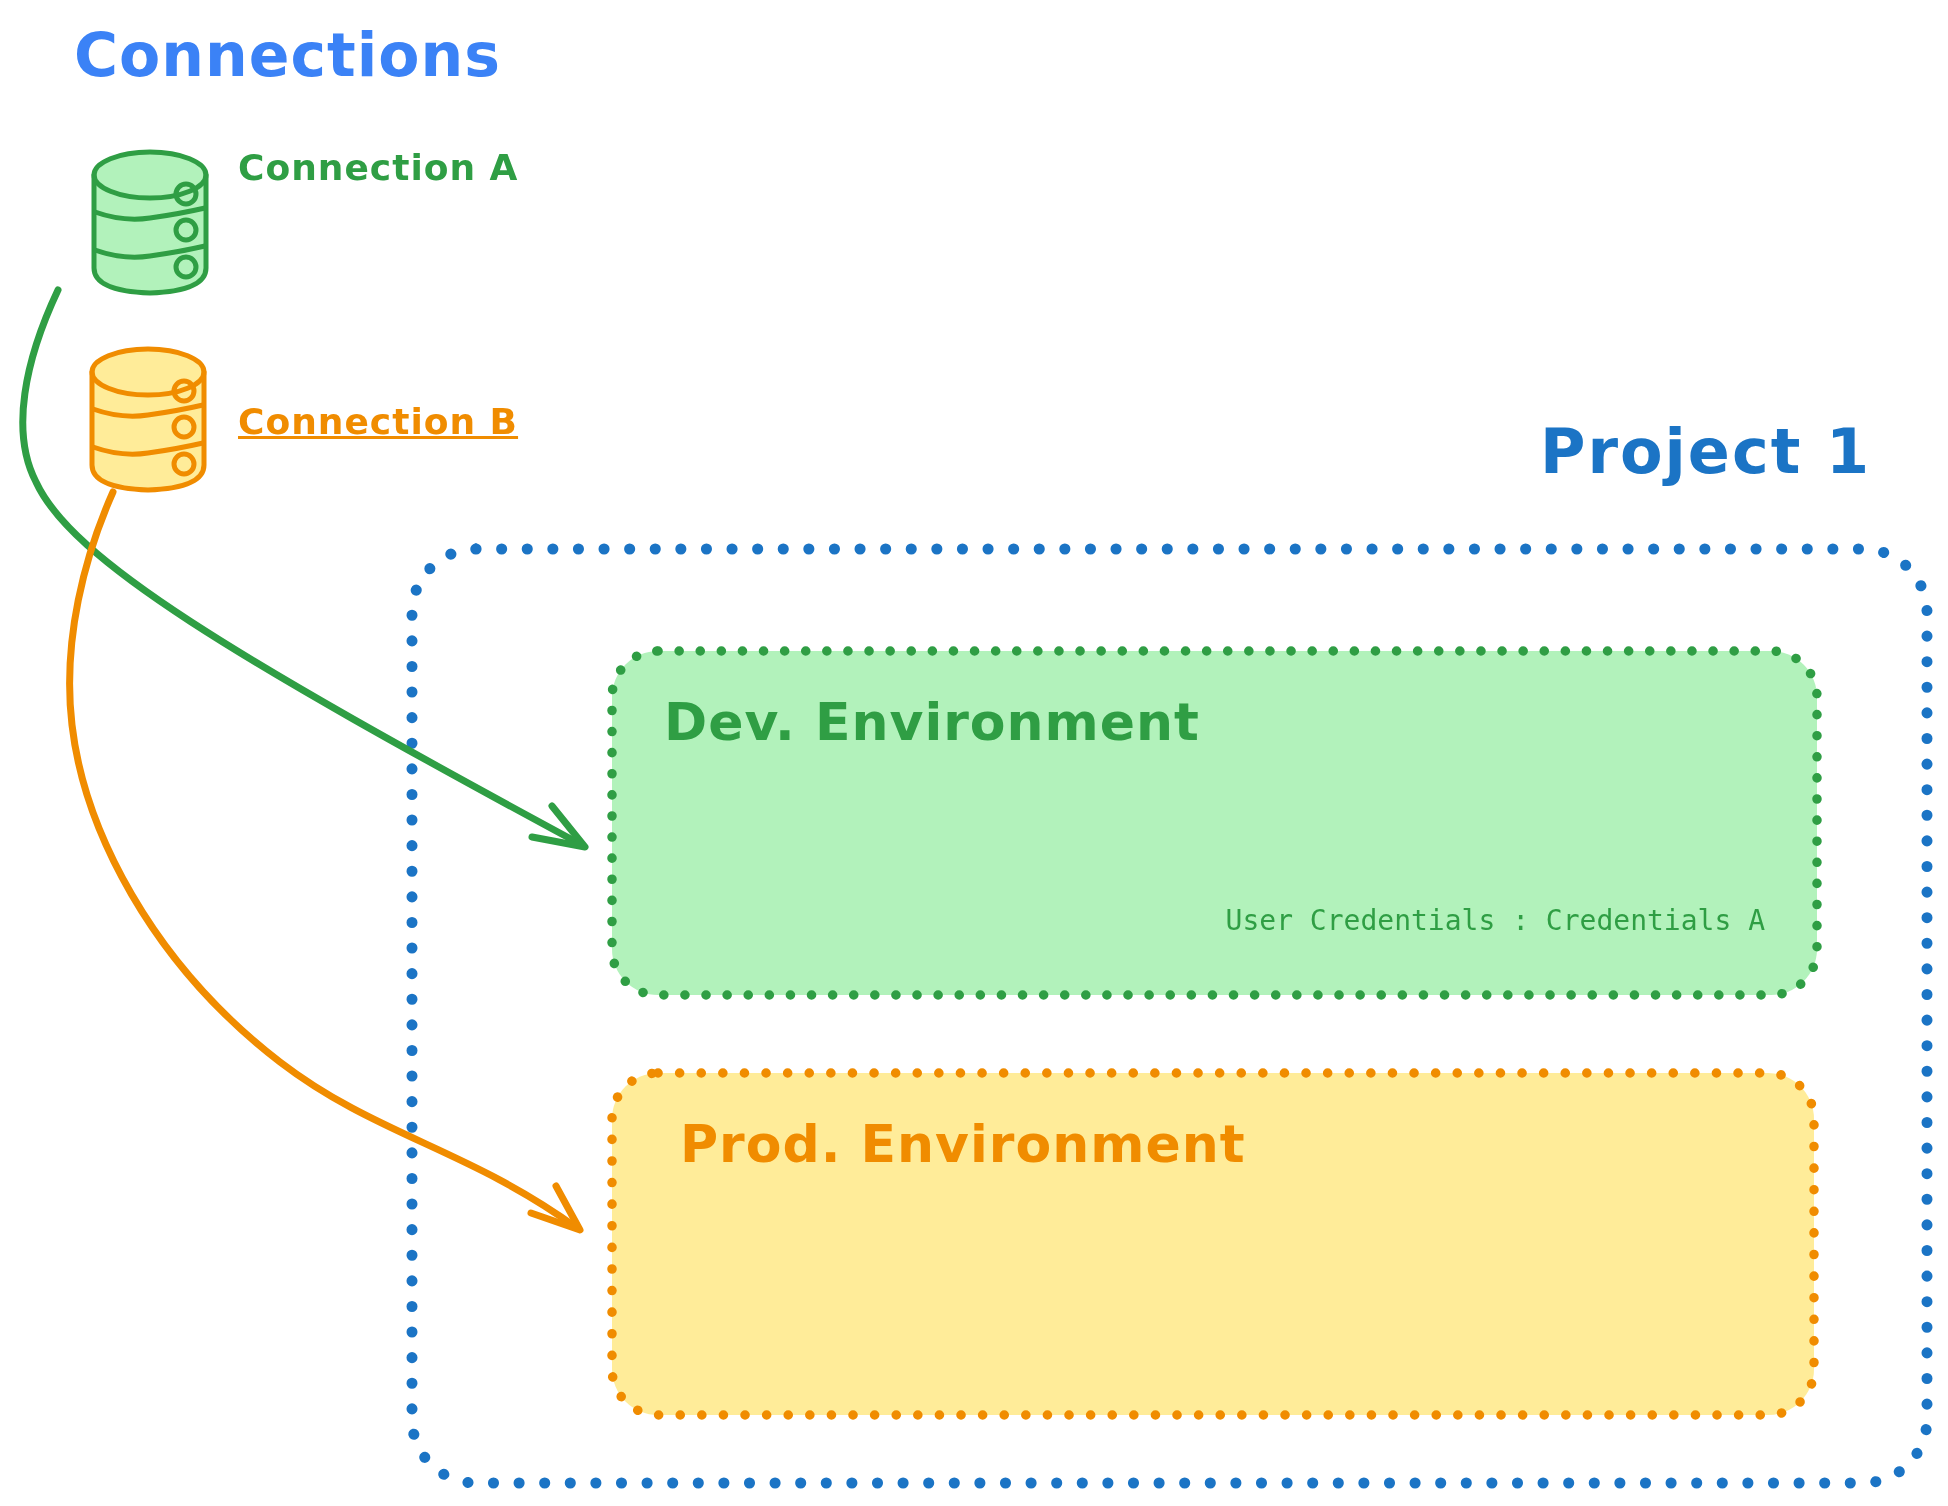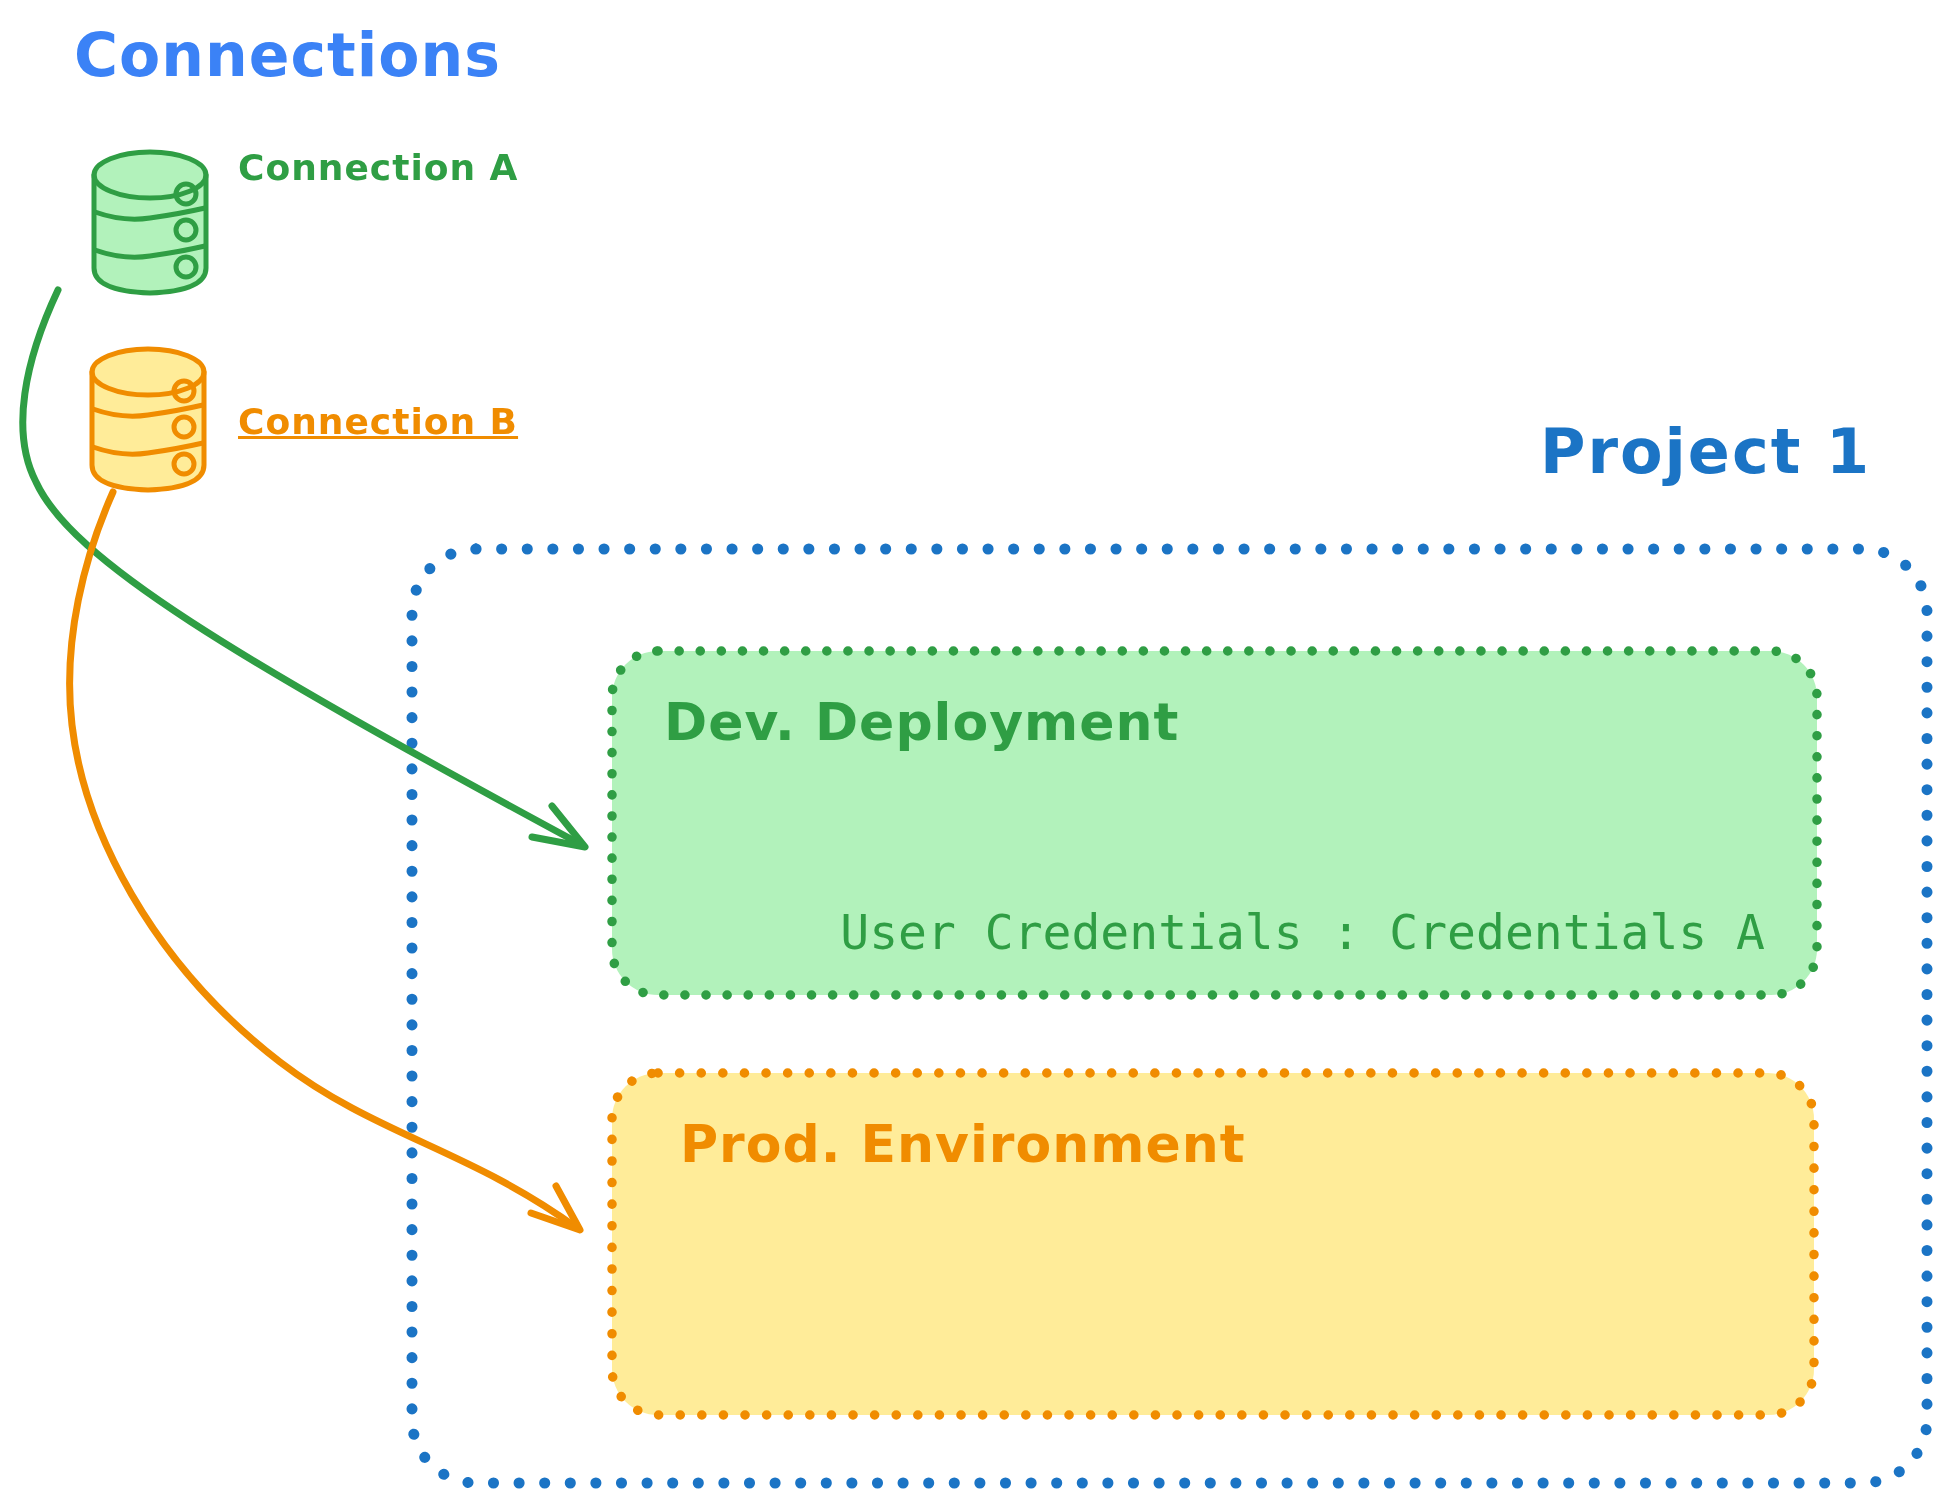--- a/index.html
+++ b/index.html
@@ -96,7 +96,7 @@
 
   <div class="label project-title">Project 1</div>
 
-  <div class="label env-label dev-env">Dev. Deployment</div>
+  <div class="label env-label dev-env">Dev. Environment</div>
 
   <div class="label cred-label cred-a">User Credentials : Credentials A</div>
 

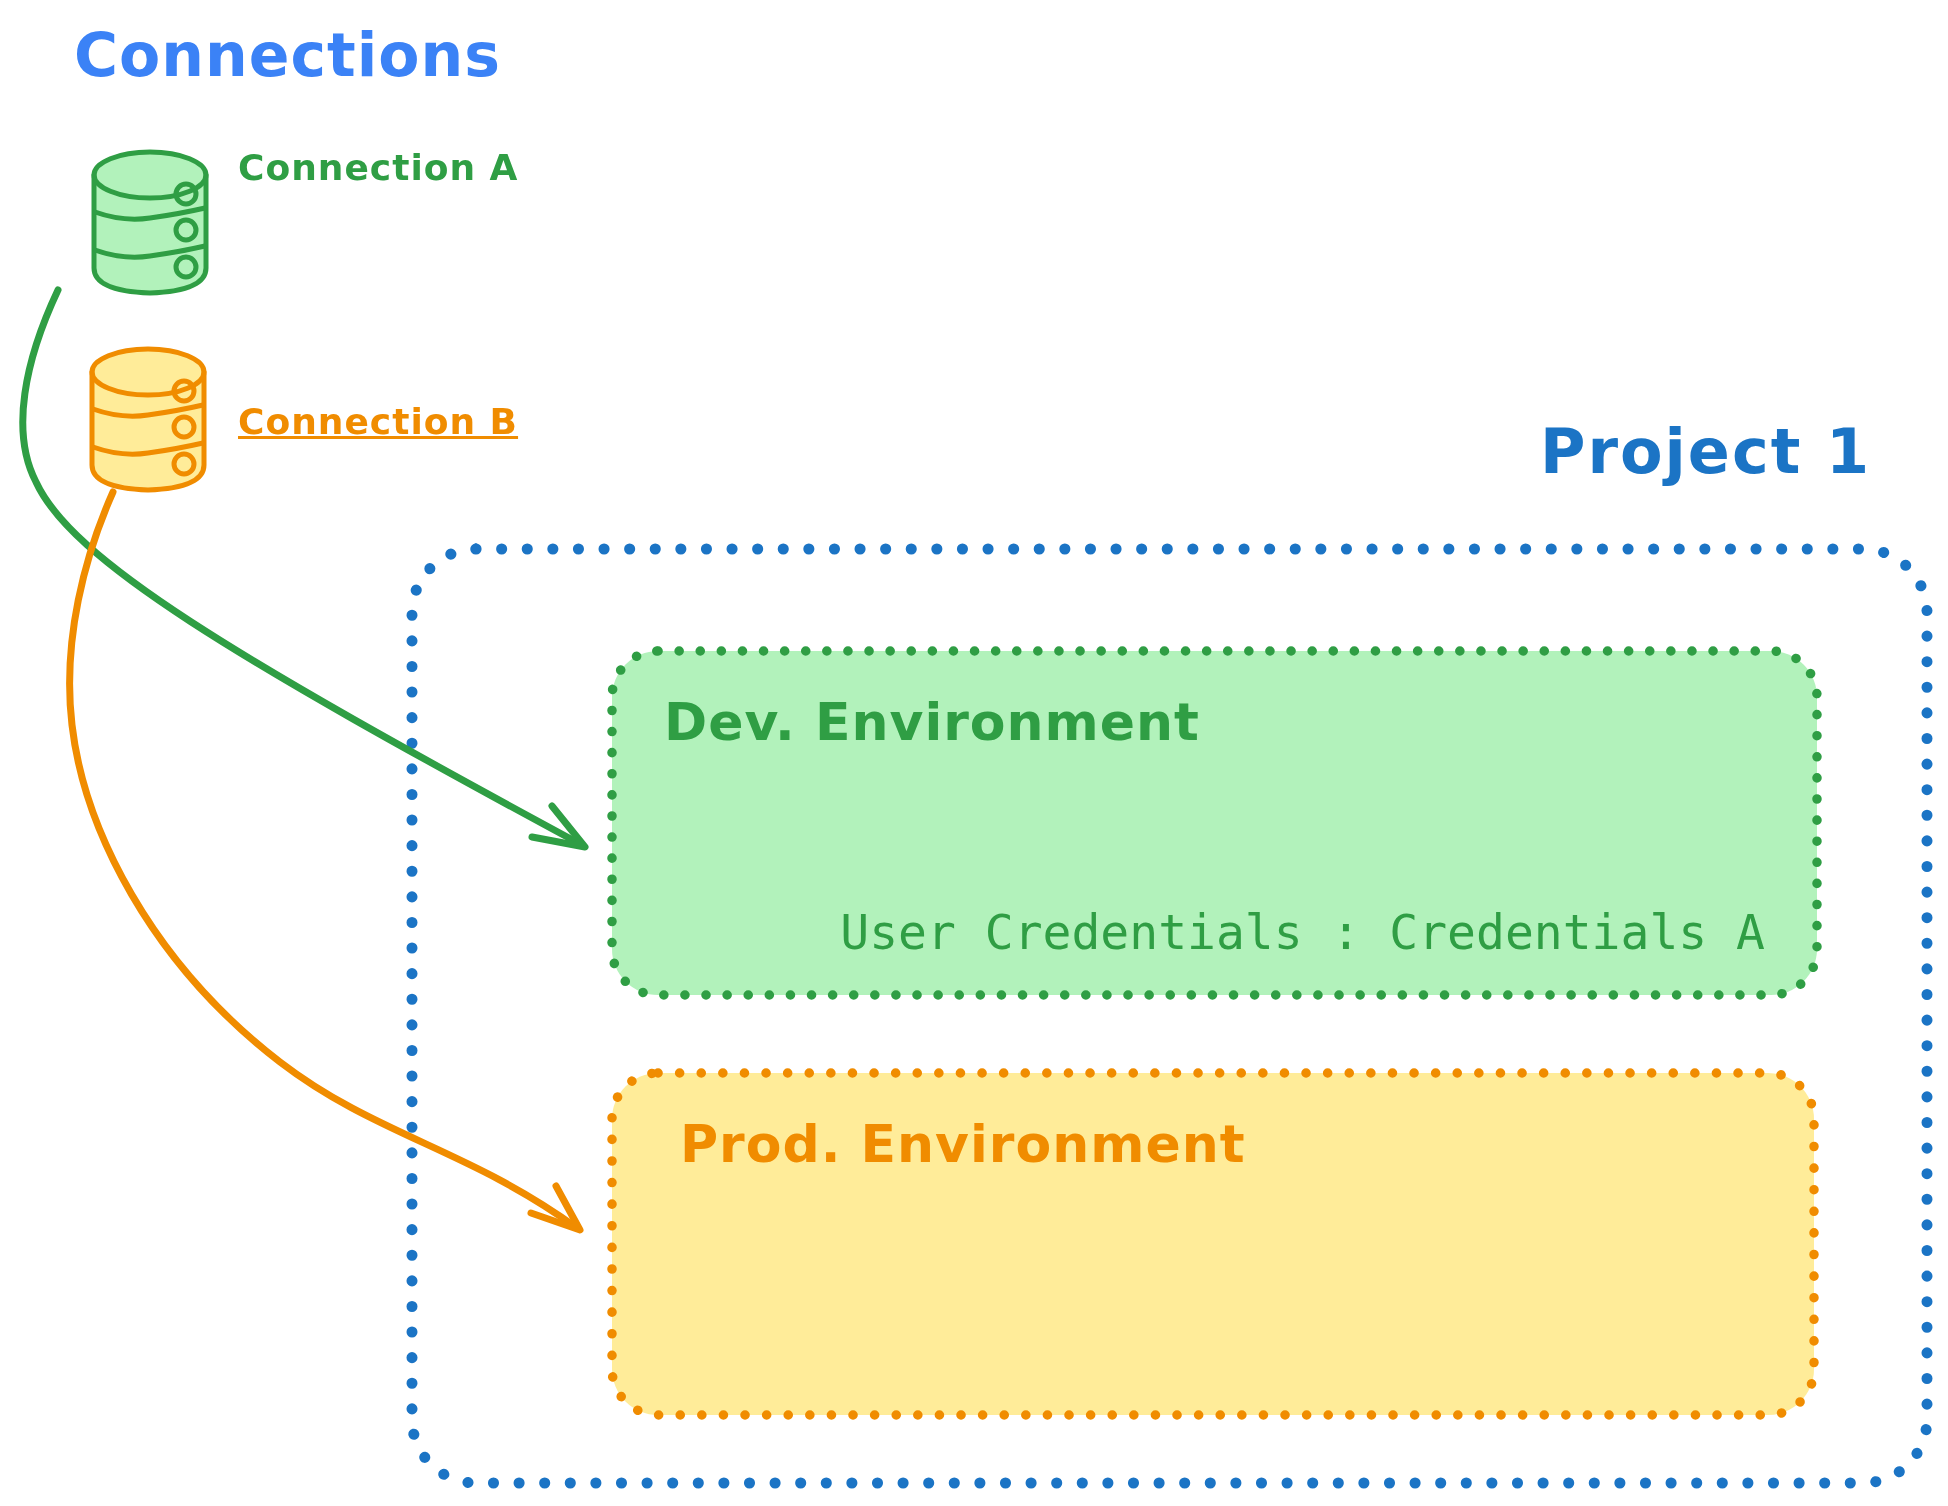--- a/index.html
+++ b/index.html
@@ -36,7 +36,7 @@
 
   .cred-label {
     font-family: "DejaVu Sans Mono", monospace;
-    font-size: 48px; font-weight: 500;
+    font-size: 28px; font-weight: 500;
     text-align: right;
   }
   .cred-a { right: 183px; top: 906px;  color: #2f9e44; }

